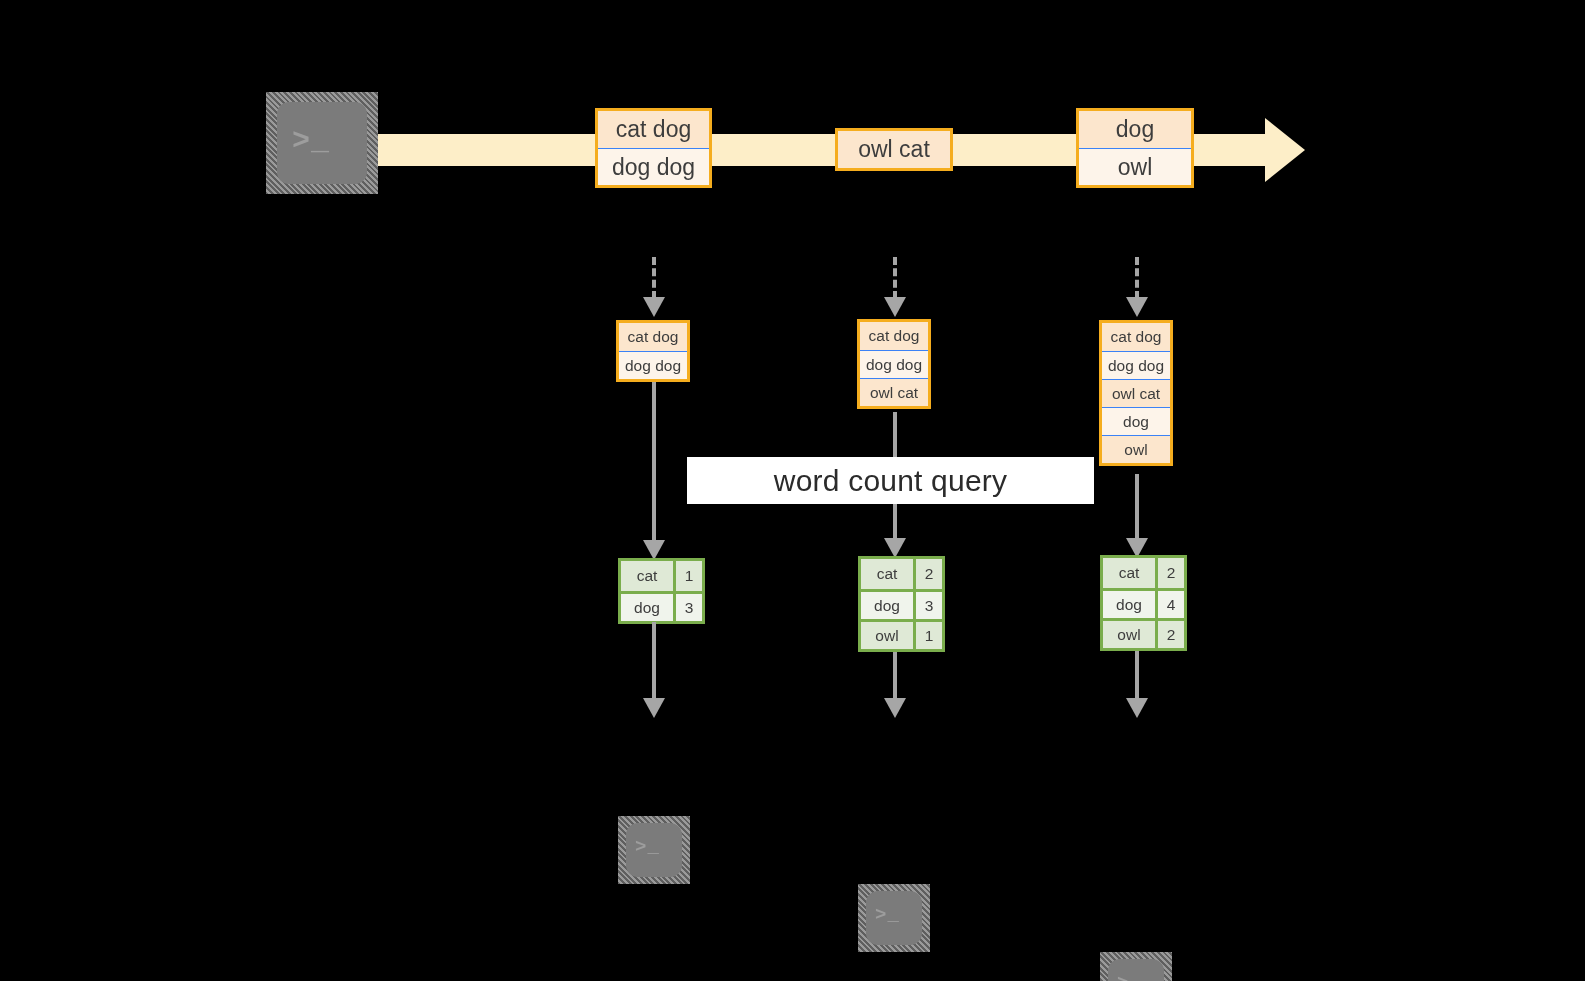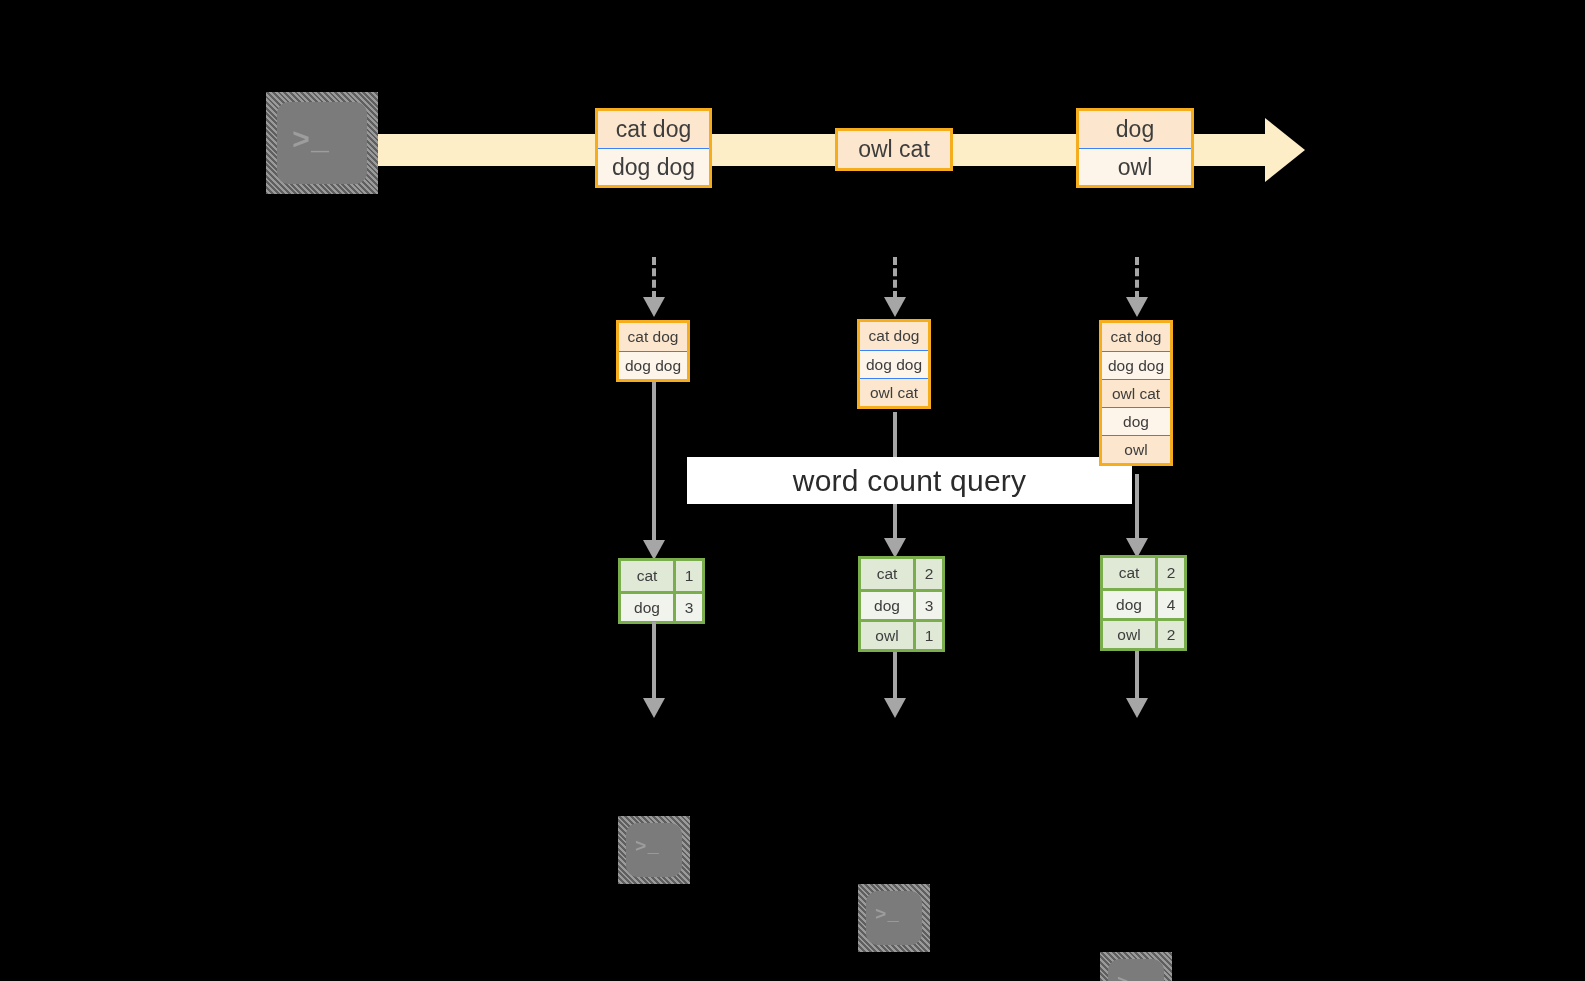--- a/index.html
+++ b/index.html
@@ -266,7 +266,7 @@
     </div>
   </div>
 
-  <div class="abs query-band" style="left:687px; top:457px; width:445px; height:47px; z-index:3;">
+  <div class="abs query-band" style="left:687px; top:457px; width:407px; height:47px; z-index:3;">
     <span>word count query</span>
   </div>
 

